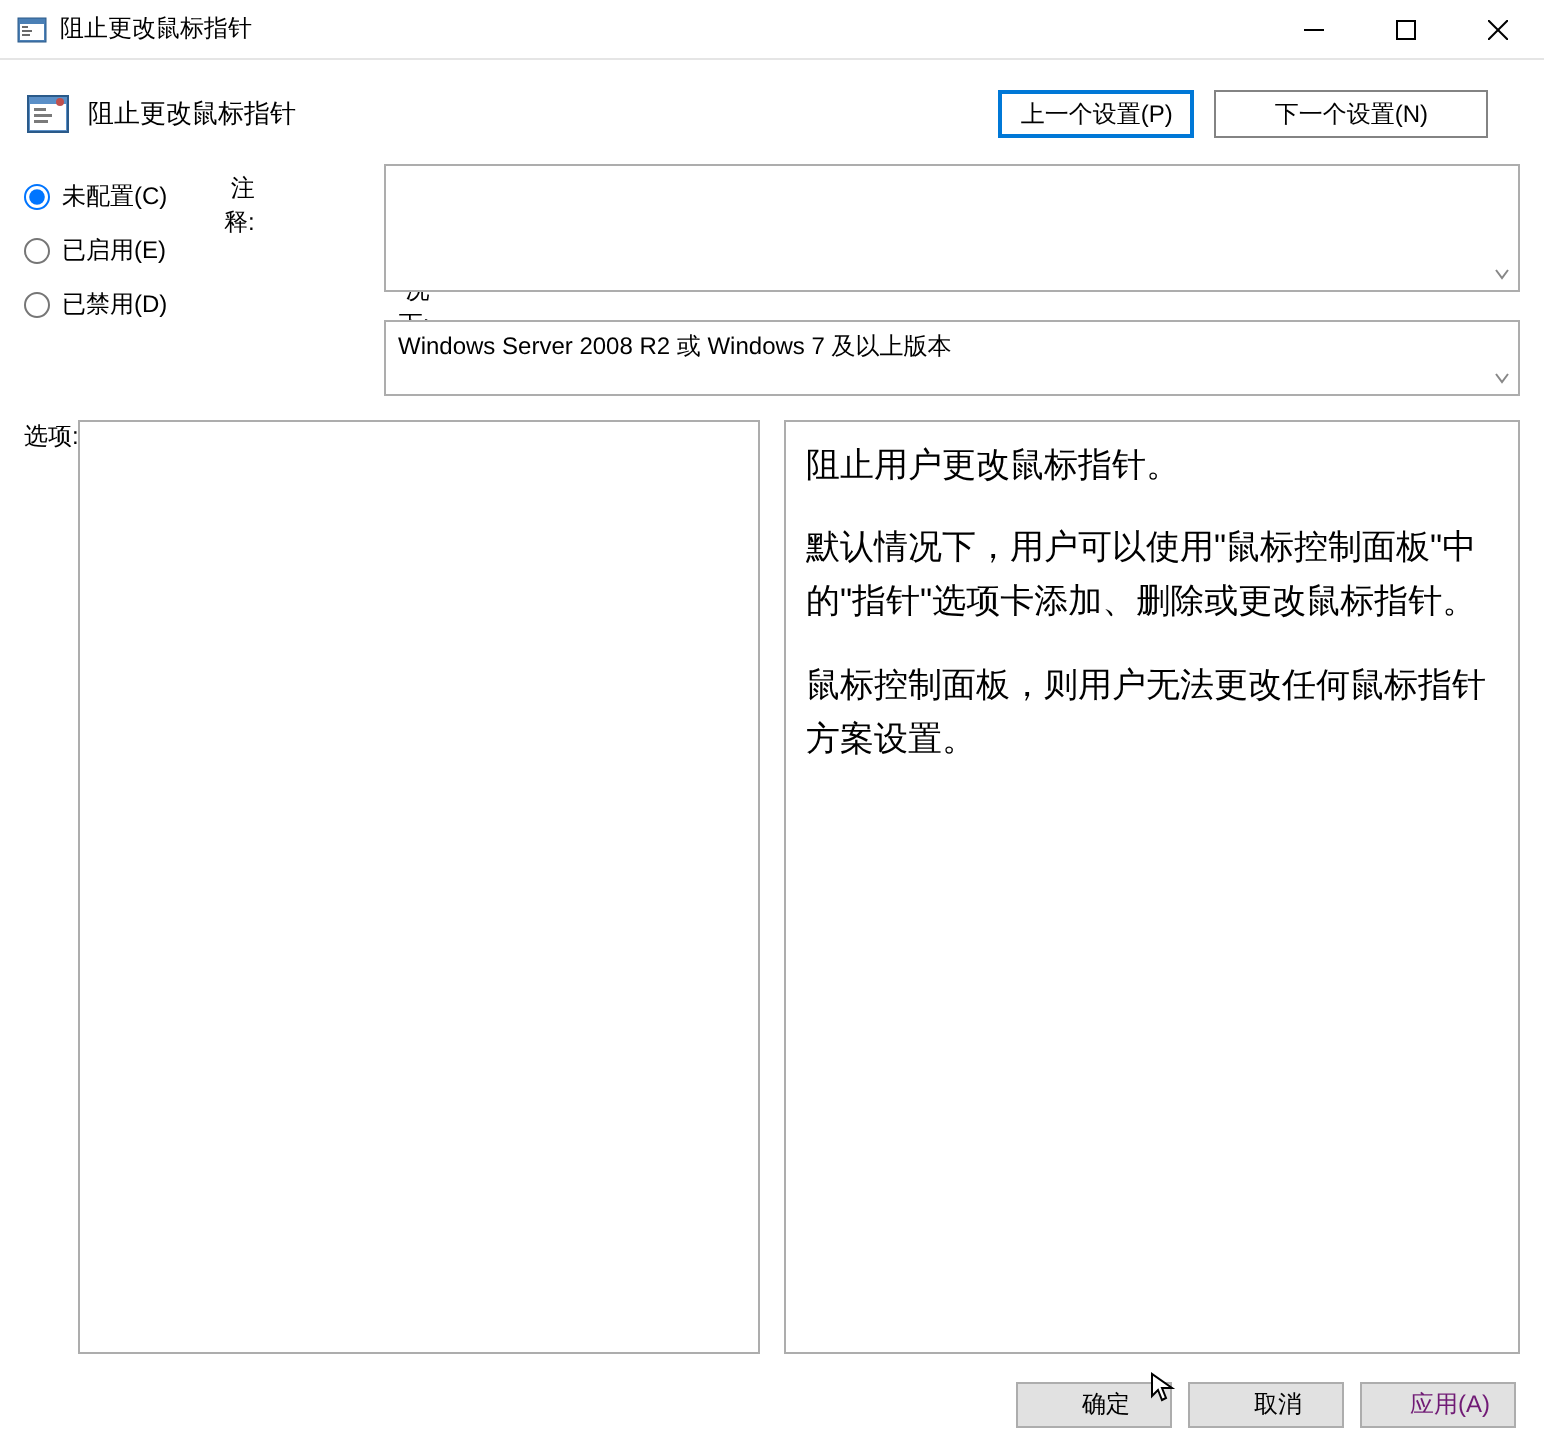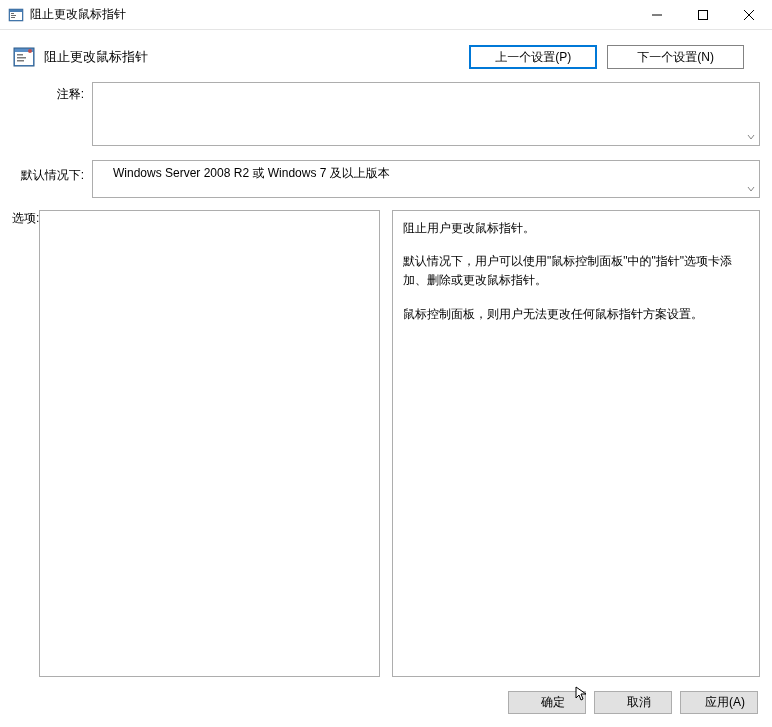--- a/index.html
+++ b/index.html
@@ -58,7 +58,7 @@
       align-items: center;
       cursor: pointer;
     }
-    .nav-btn.highlighted { border: 2px solid #0078d7; padding: 0 24px; }
+    .nav-btn.highlighted { border: 2px solid #0078d7; padding: 0 9px; }
     
     .config-row {
       display: flex;

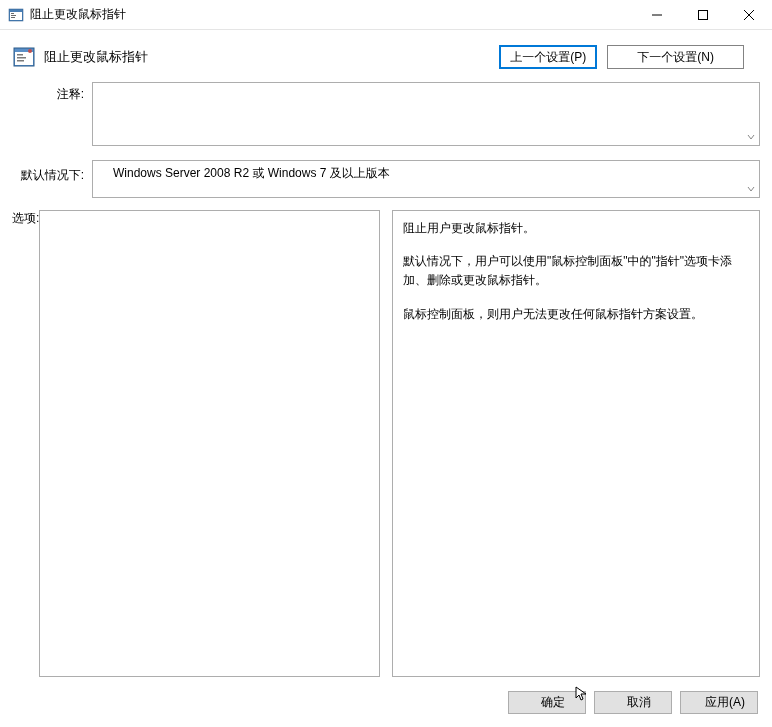--- a/index.html
+++ b/index.html
@@ -241,6 +241,22 @@
     </div>
 
     <div class="config-row">
+      <div class="config-left">
+        <div class="radio-group">
+          <label class="radio-item">
+            <input type="radio" name="cfg" checked="" style="">
+            <span>未配置(C)</span>
+          </label>
+          <label class="radio-item">
+            <input type="radio" name="cfg" style="">
+            <span>已启用(E)</span>
+          </label>
+          <label class="radio-item">
+            <input type="radio" name="cfg" style="">
+            <span>已禁用(D)</span>
+          </label>
+        </div>
+      </div>
       <div class="config-labels">
         <div class="config-label">注释:</div>
         <div class="config-label">默认情况下:</div>

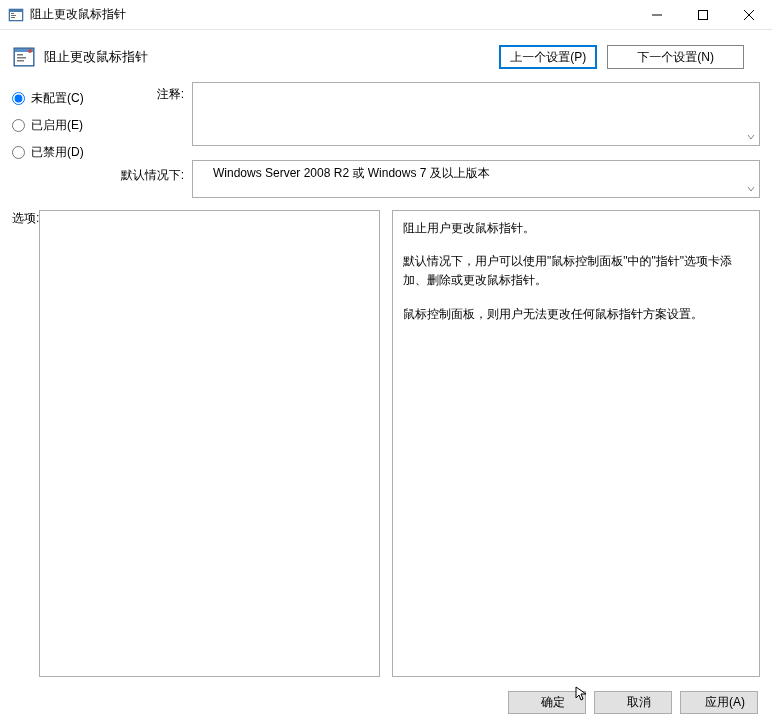--- a/index.html
+++ b/index.html
@@ -86,7 +86,6 @@
     .config-labels {
       width: 80px;
       display: flex;
-      flex-direction: column;
       gap: 64px;
       padding-top: 4px;
     }

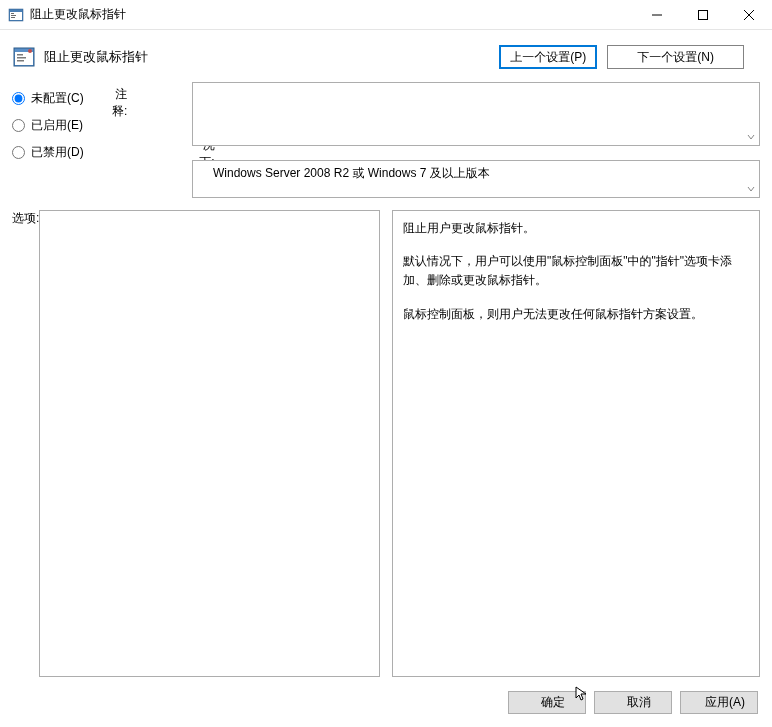--- a/index.html
+++ b/index.html
@@ -115,7 +115,7 @@
       height: 38px;
       border: 1px solid #adadad;
       background: #fff;
-      padding: 4px 20px;
+      padding: 4px 6px;
       font-size: 12px;
       position: relative;
     }

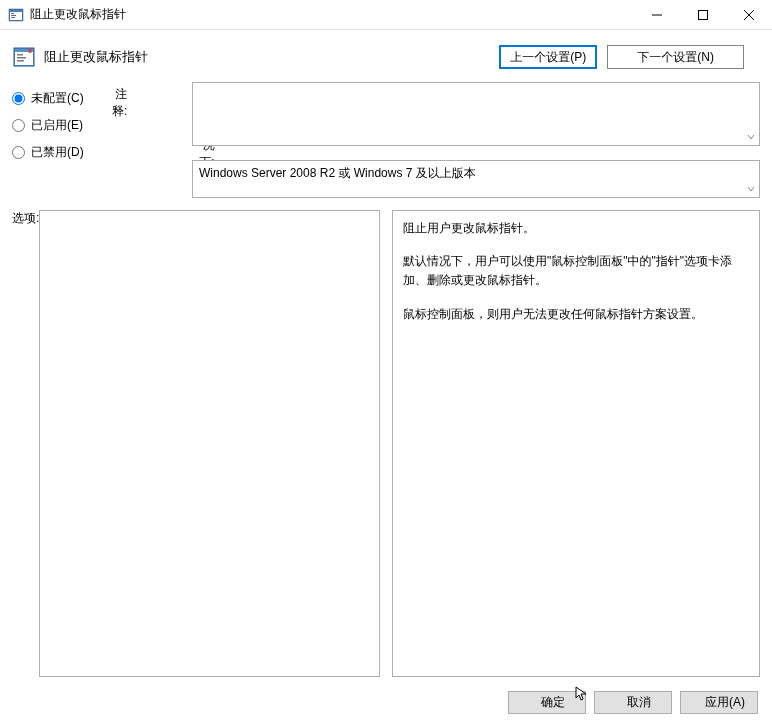--- a/index.html
+++ b/index.html
@@ -139,7 +139,7 @@
       border: 1px solid #adadad;
       background: #fff;
       padding: 8px 10px;
-      font-size: 12px;
+      font-size: 17px;
       line-height: 1.6;
       min-height: 370px;
     }

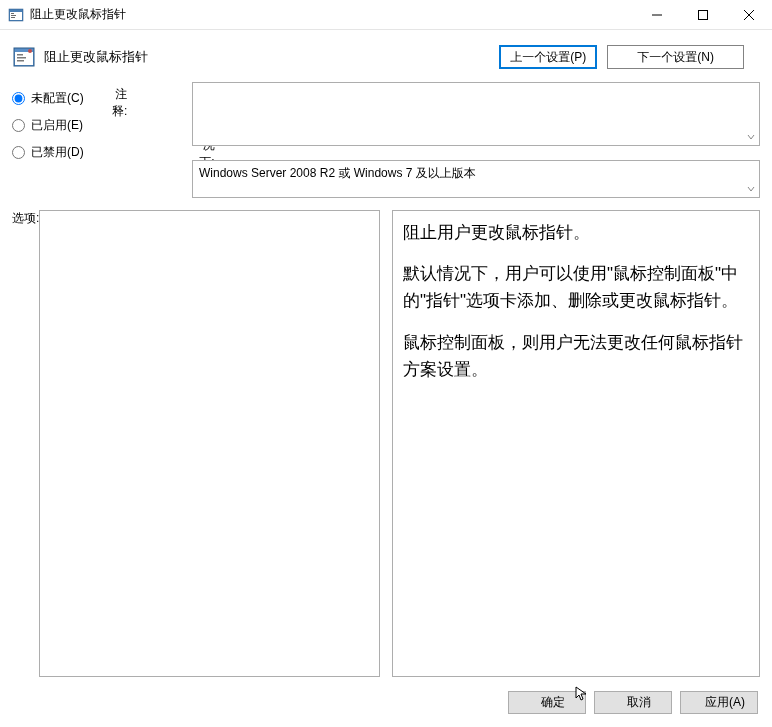--- a/index.html
+++ b/index.html
@@ -167,7 +167,7 @@
       padding-left: 12px;
     }
     .btn.disabled {
-      color: #000000;
+      color: #701a75;
       background: #e1e1e1;
     }
     .main-content {

